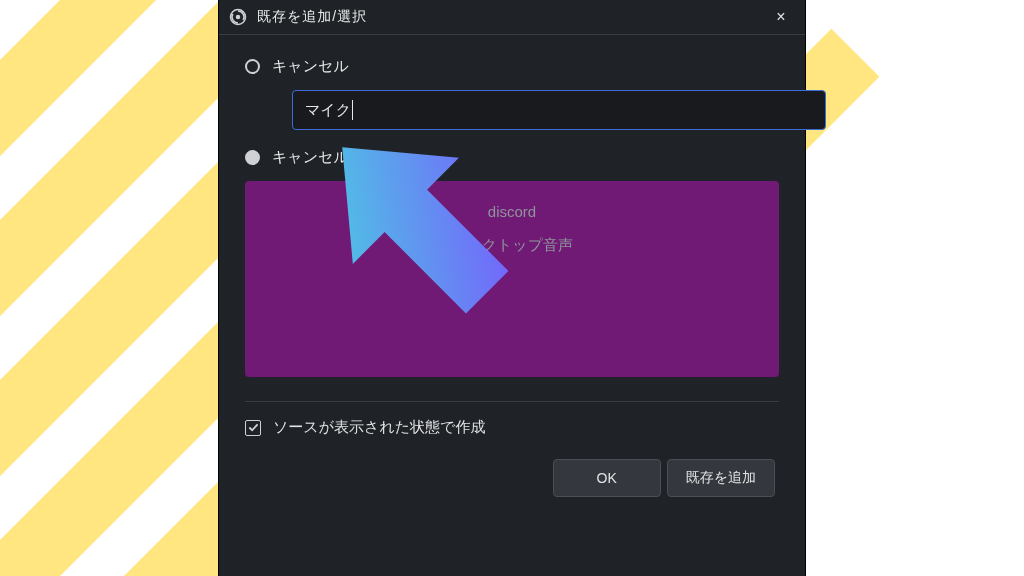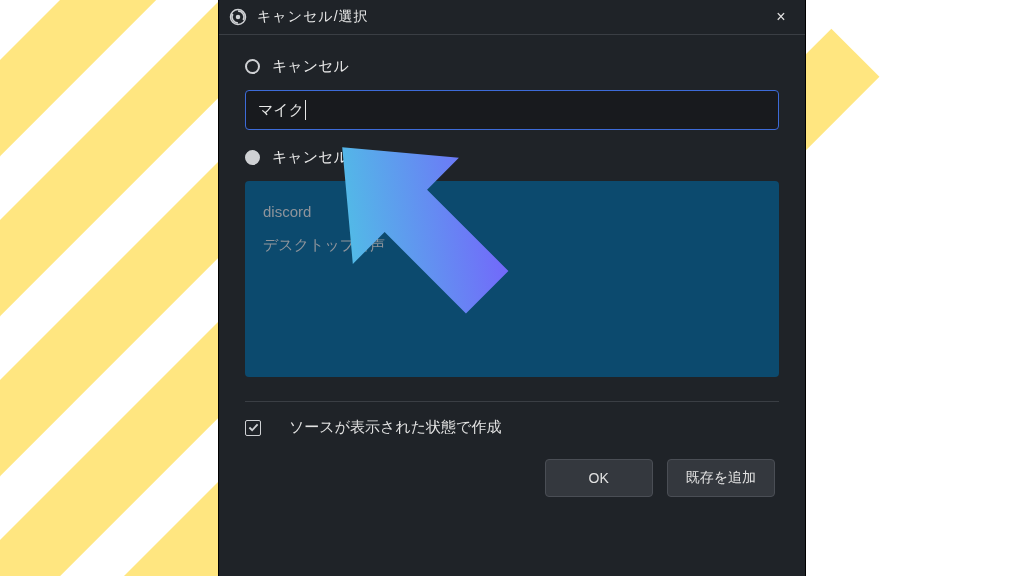--- a/index.html
+++ b/index.html
@@ -55,7 +55,7 @@
           <circle cx="12" cy="12" r="3" fill="#cfd1d4"></circle>
         </svg>
     </span>
-    <div class="title-text">キャンセル/選択</div>
+    <div class="title-text">既存を追加/選択</div>
     <div class="close-x">×</div>
   </div>
 

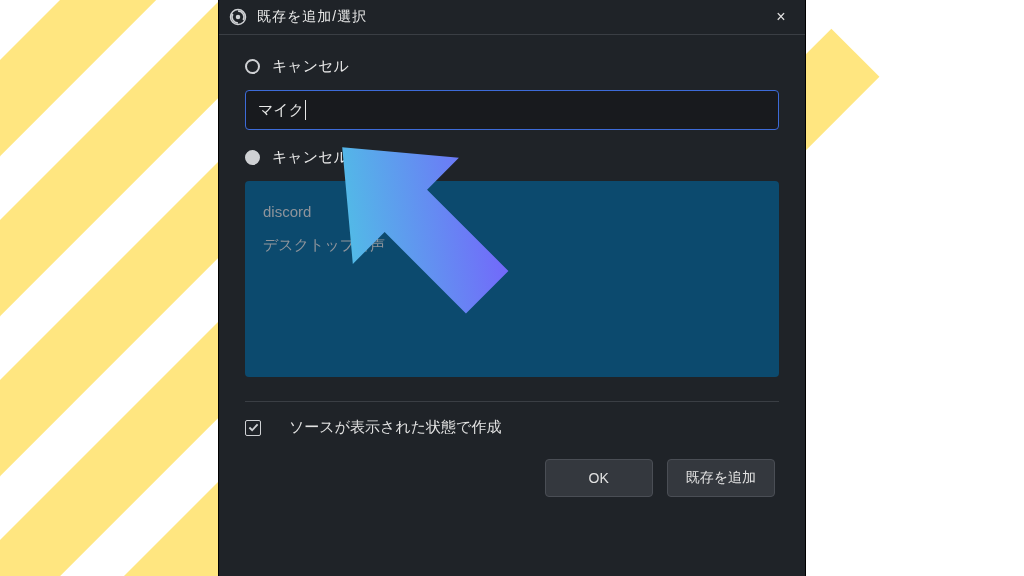--- a/index.html
+++ b/index.html
@@ -18,7 +18,7 @@
   .radio{width:15px;height:15px;border-radius:50%;border:2px solid #cfd1d4;margin-right:12px;box-sizing:border-box;display:flex;align-items:center;justify-content:center;}
   .radio.filled{background:#cfd1d4;}
   .radio-label{color:#e8e8e8;font-size:15px;}
-  .name-input{width:100%;height:40px;box-sizing:border-box;background:#181a1e;border:1px solid #3d6bd8;border-radius:4px;color:#e8e8e8;font-size:15px;padding:0 12px;margin-bottom:18px;display:flex;align-items:center;}
+  .name-input{width:100%;height:40px;box-sizing:border-box;background:#181a1e;border:1px solid #3d6bd8;border-radius:4px;color:#e8e8e8;font-size:15px;padding:0 12px;margin-bottom:18px;display:flex;align-items:center;margin-left:47px;}
   .name-input .cursor{display:inline-block;width:1px;height:20px;background:#e8e8e8;margin-left:1px;vertical-align:middle;}
   .listbox{background:#0c4a6e;border-radius:4px;height:196px;padding:14px 18px;box-sizing:border-box;margin-bottom:24px;}
   .listbox .item{color:#8f949b;font-size:15px;padding:8px 0;}

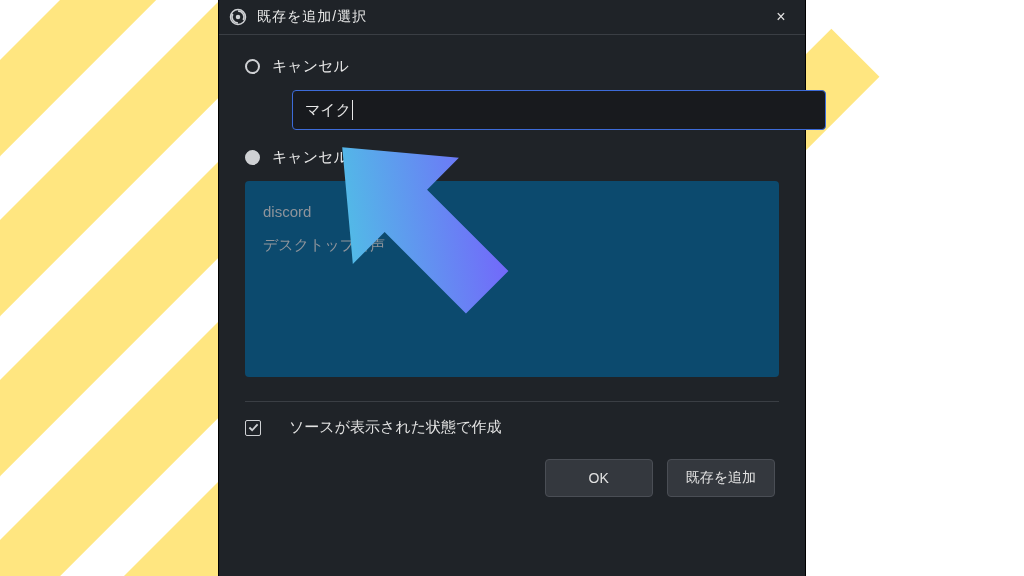--- a/index.html
+++ b/index.html
@@ -20,7 +20,7 @@
   .radio-label{color:#e8e8e8;font-size:15px;}
   .name-input{width:100%;height:40px;box-sizing:border-box;background:#181a1e;border:1px solid #3d6bd8;border-radius:4px;color:#e8e8e8;font-size:15px;padding:0 12px;margin-bottom:18px;display:flex;align-items:center;margin-left:47px;}
   .name-input .cursor{display:inline-block;width:1px;height:20px;background:#e8e8e8;margin-left:1px;vertical-align:middle;}
-  .listbox{background:#0c4a6e;border-radius:4px;height:196px;padding:14px 18px;box-sizing:border-box;margin-bottom:24px;}
+  .listbox{background:#701a75;border-radius:4px;height:196px;padding:14px 18px;box-sizing:border-box;margin-bottom:24px;text-align:center;}
   .listbox .item{color:#8f949b;font-size:15px;padding:8px 0;}
   .check-row{display:flex;align-items:center;margin-bottom:22px;gap:16px;}
   .checkbox{width:16px;height:16px;border:1.5px solid #cfd1d4;border-radius:2px;margin-right:12px;display:flex;align-items:center;justify-content:center;box-sizing:border-box;}

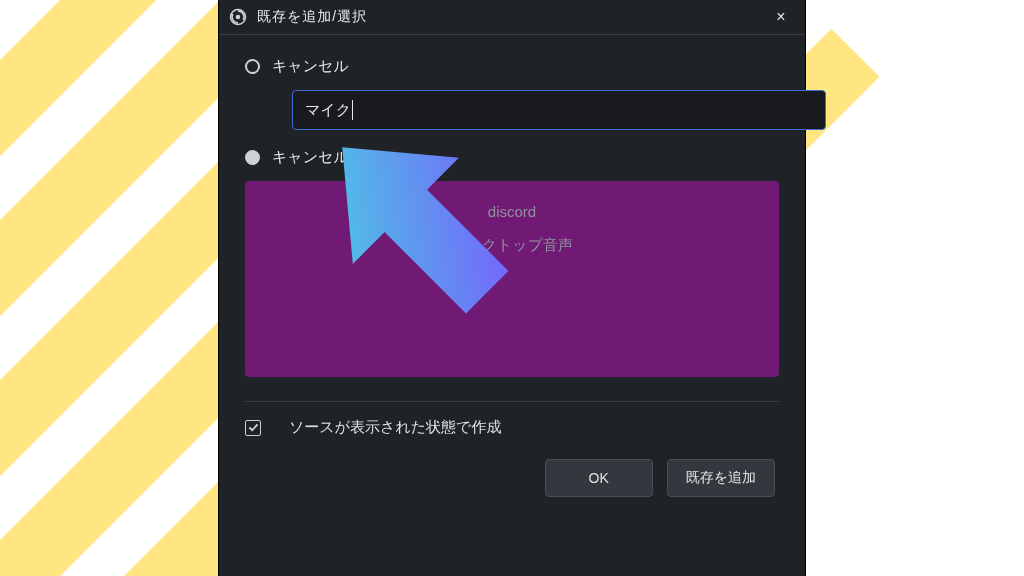--- a/index.html
+++ b/index.html
@@ -22,7 +22,7 @@
   .name-input .cursor{display:inline-block;width:1px;height:20px;background:#e8e8e8;margin-left:1px;vertical-align:middle;}
   .listbox{background:#701a75;border-radius:4px;height:196px;padding:14px 18px;box-sizing:border-box;margin-bottom:24px;text-align:center;}
   .listbox .item{color:#8f949b;font-size:15px;padding:8px 0;}
-  .check-row{display:flex;align-items:center;margin-bottom:22px;gap:16px;}
+  .check-row{display:flex;align-items:center;margin-bottom:22px;}
   .checkbox{width:16px;height:16px;border:1.5px solid #cfd1d4;border-radius:2px;margin-right:12px;display:flex;align-items:center;justify-content:center;box-sizing:border-box;}
   .checkbox svg{width:11px;height:11px;}
   .buttons{display:flex;justify-content:flex-end;gap:14px;padding-right:4px;text-align:right;}

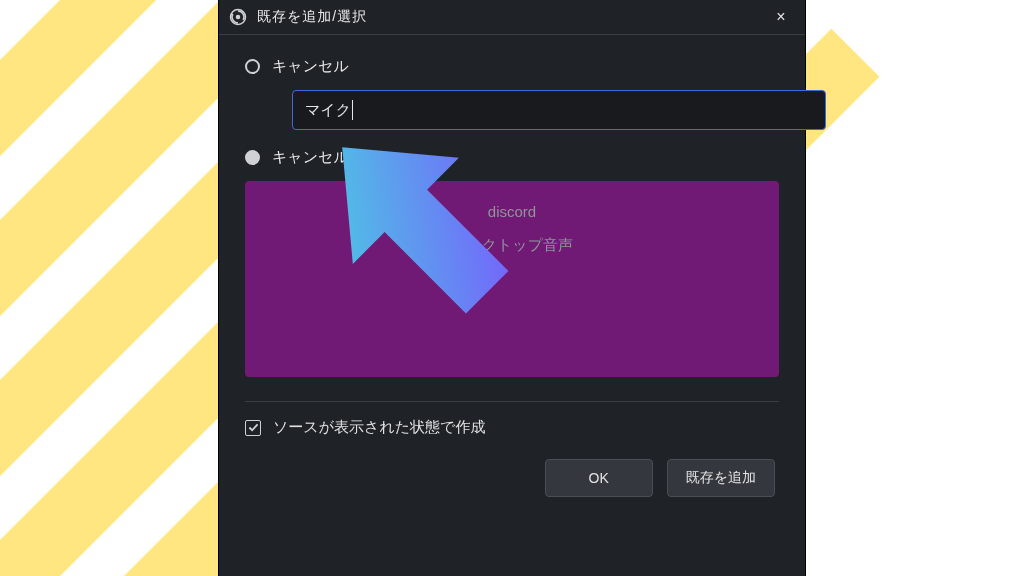--- a/index.html
+++ b/index.html
@@ -25,7 +25,7 @@
   .check-row{display:flex;align-items:center;margin-bottom:22px;}
   .checkbox{width:16px;height:16px;border:1.5px solid #cfd1d4;border-radius:2px;margin-right:12px;display:flex;align-items:center;justify-content:center;box-sizing:border-box;}
   .checkbox svg{width:11px;height:11px;}
-  .buttons{display:flex;justify-content:flex-end;gap:14px;padding-right:4px;text-align:right;}
+  .buttons{display:flex;justify-content:flex-end;gap:6px;padding-right:4px;text-align:right;}
   .btn{min-width:70px;height:36px;padding:0 18px;background:#34383e;border:1px solid #4a4e55;border-radius:4px;color:#e2e2e2;font-size:14px;display:flex;align-items:center;justify-content:center;cursor:pointer;}
   .sep{height:1px;background:#3a3e44;margin:0 26px 16px 26px;}
   

